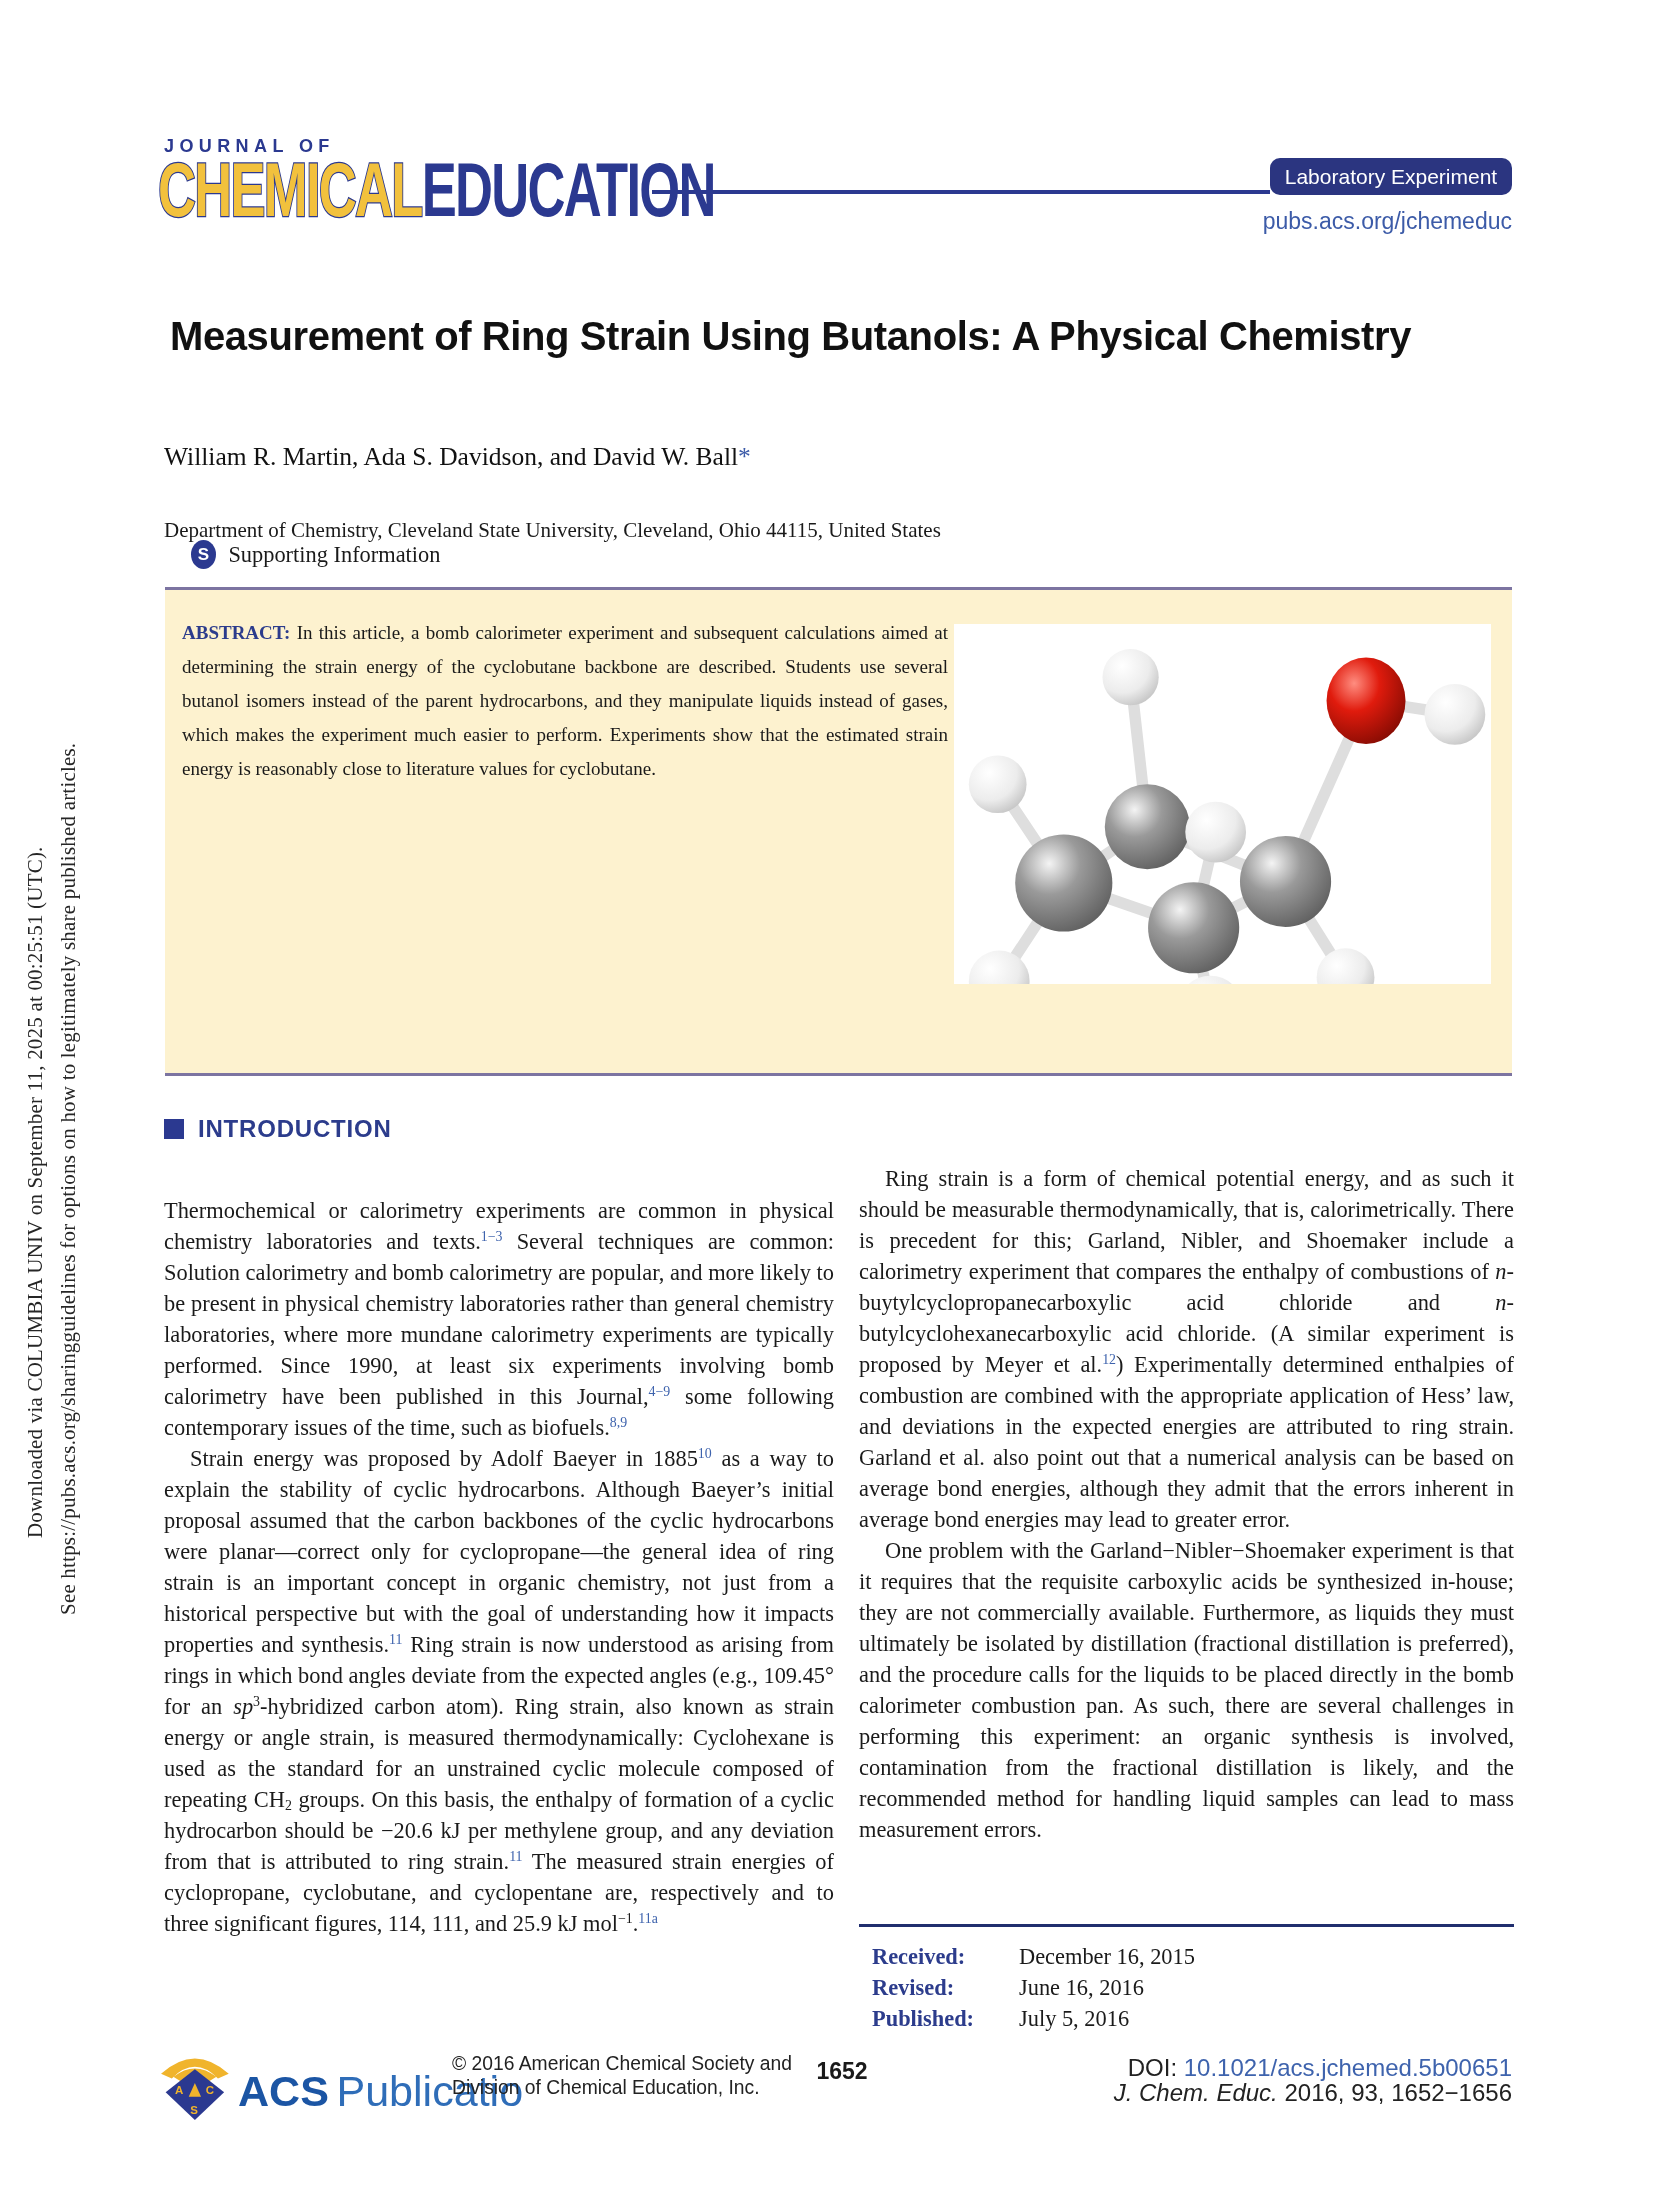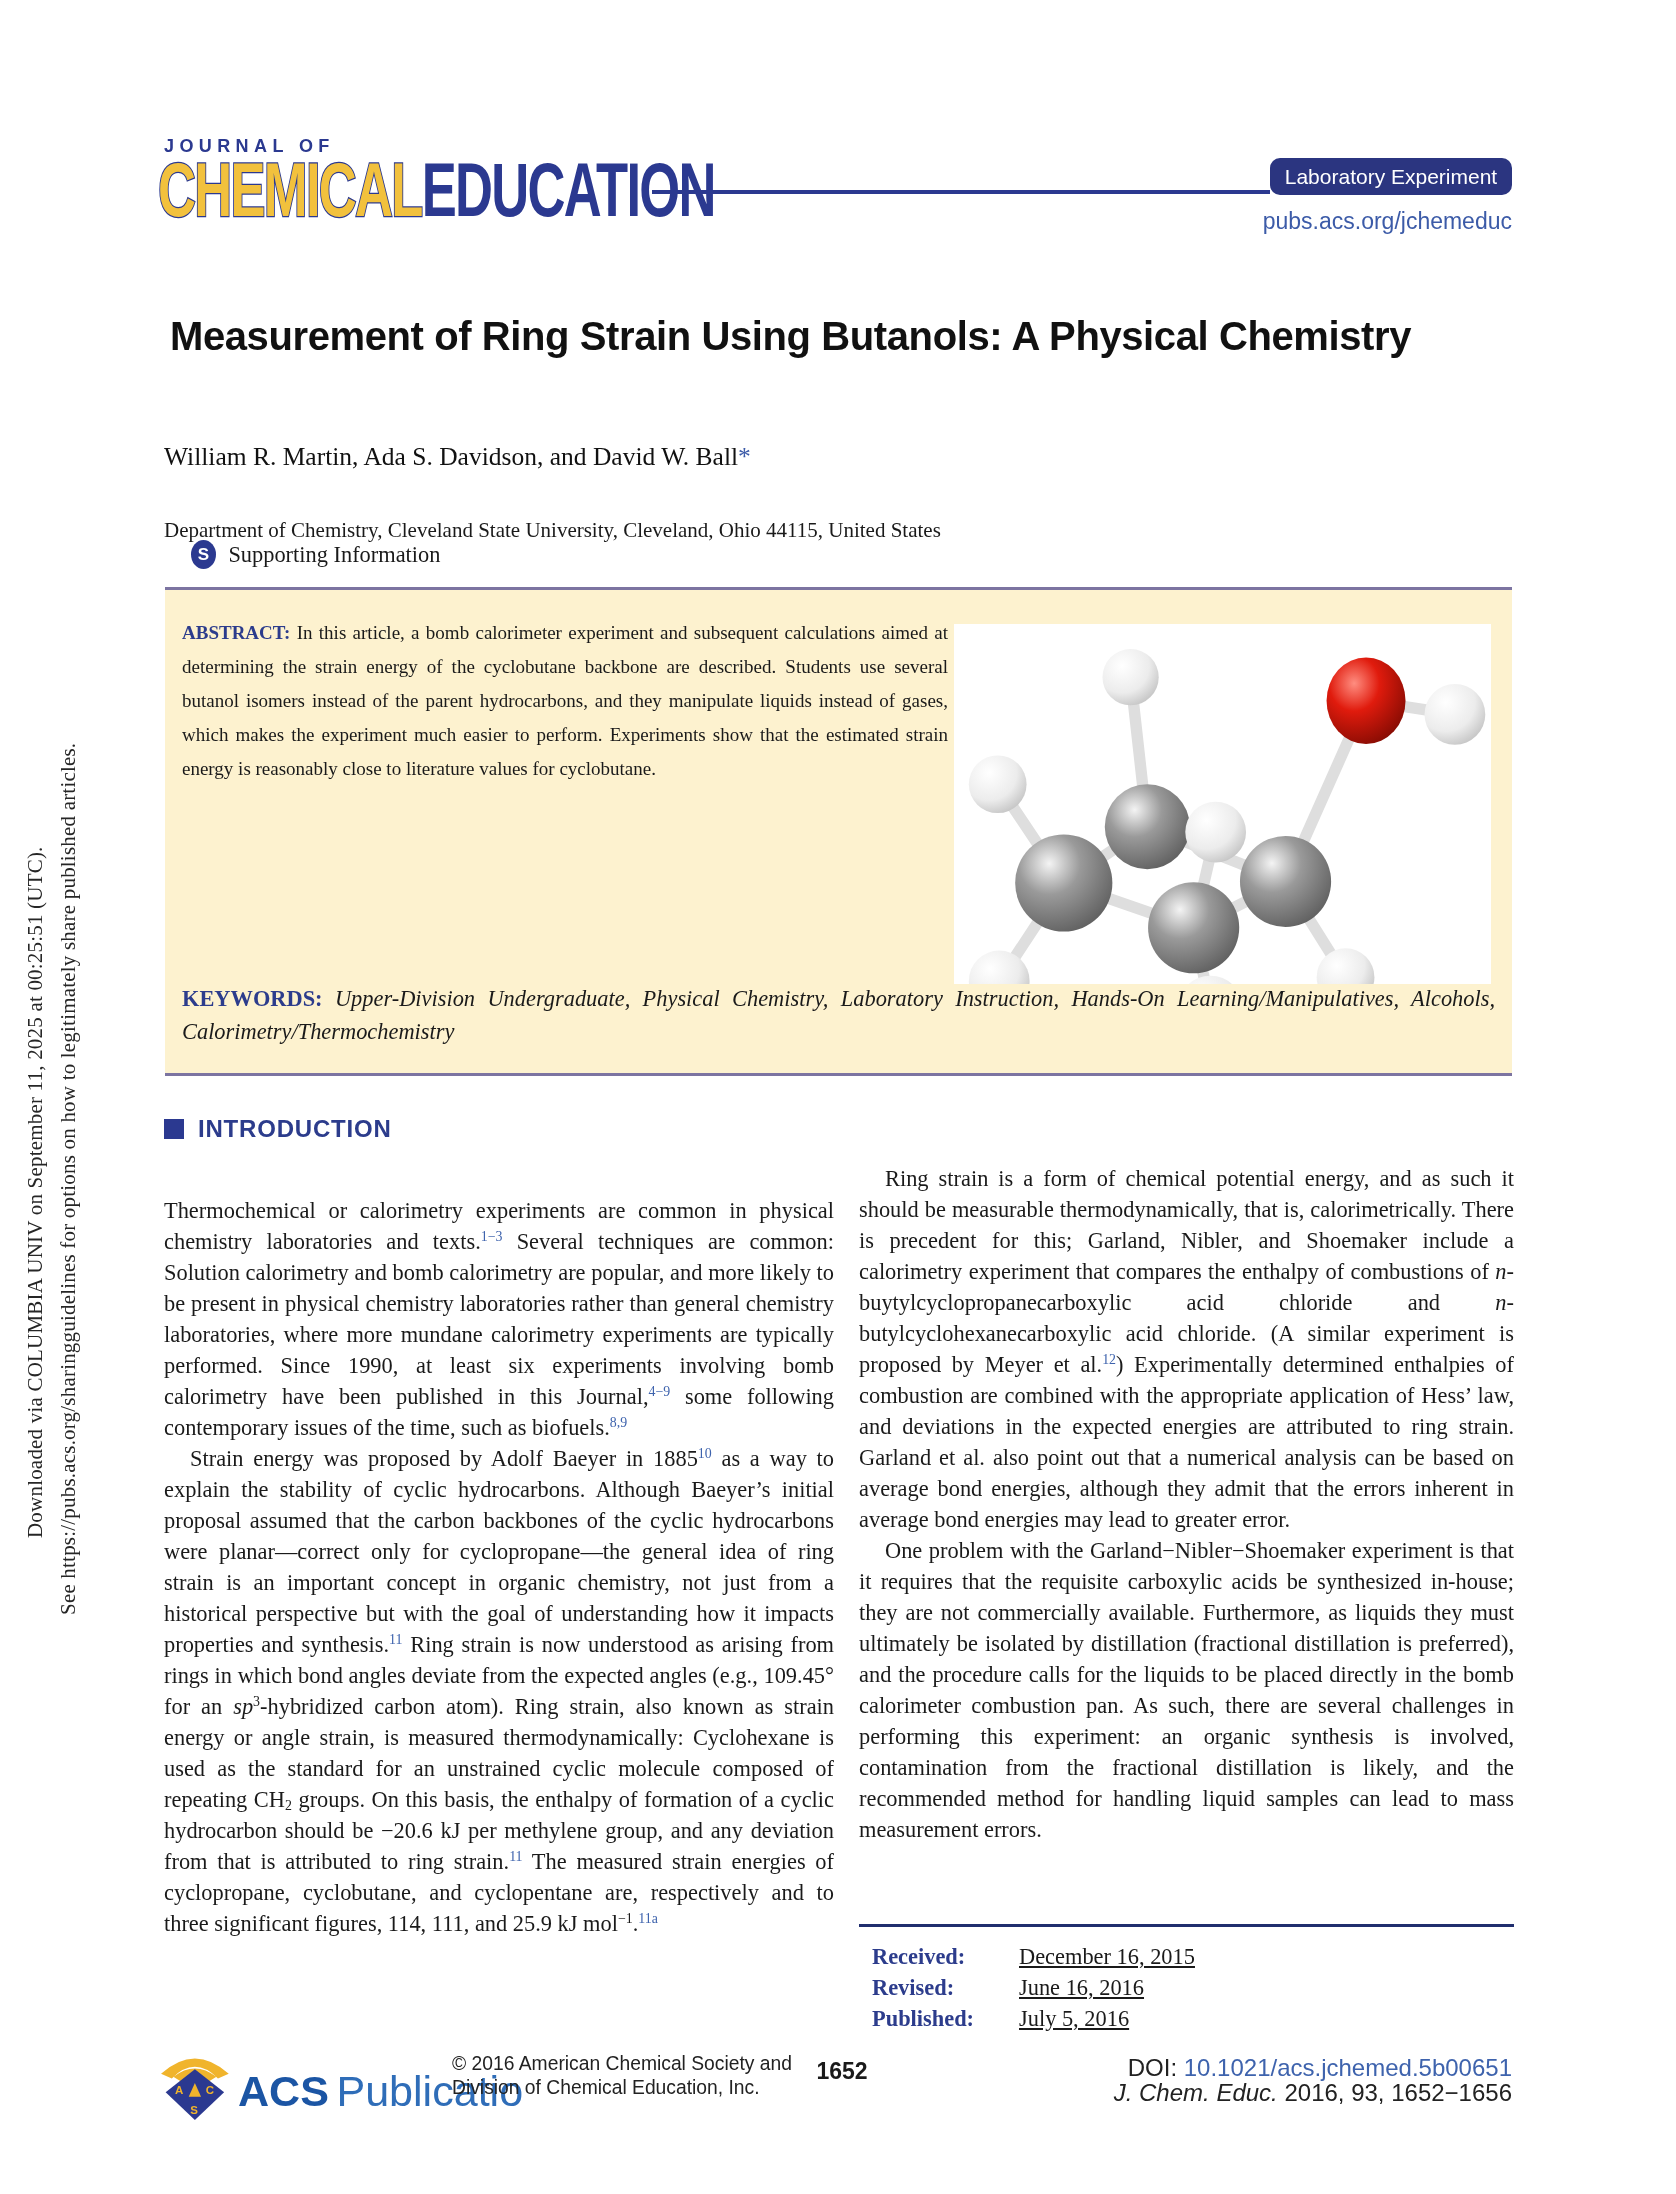--- a/index.html
+++ b/index.html
@@ -152,7 +152,6 @@
     </svg>
   </div>
 
-  <div class="abs keywords" style="left:17px; top:392px; width:1313px;"><span class="lab">KEYWORDS:</span> <span>Upper-Division Undergraduate, Physical Chemistry, Laboratory Instruction, Hands-On Learning/Manipulatives, Alcohols, Calorimetry/Thermochemistry</span></div>
 </div>
 
 <div class="abs sec-head" style="left:164px; top:1115px;">

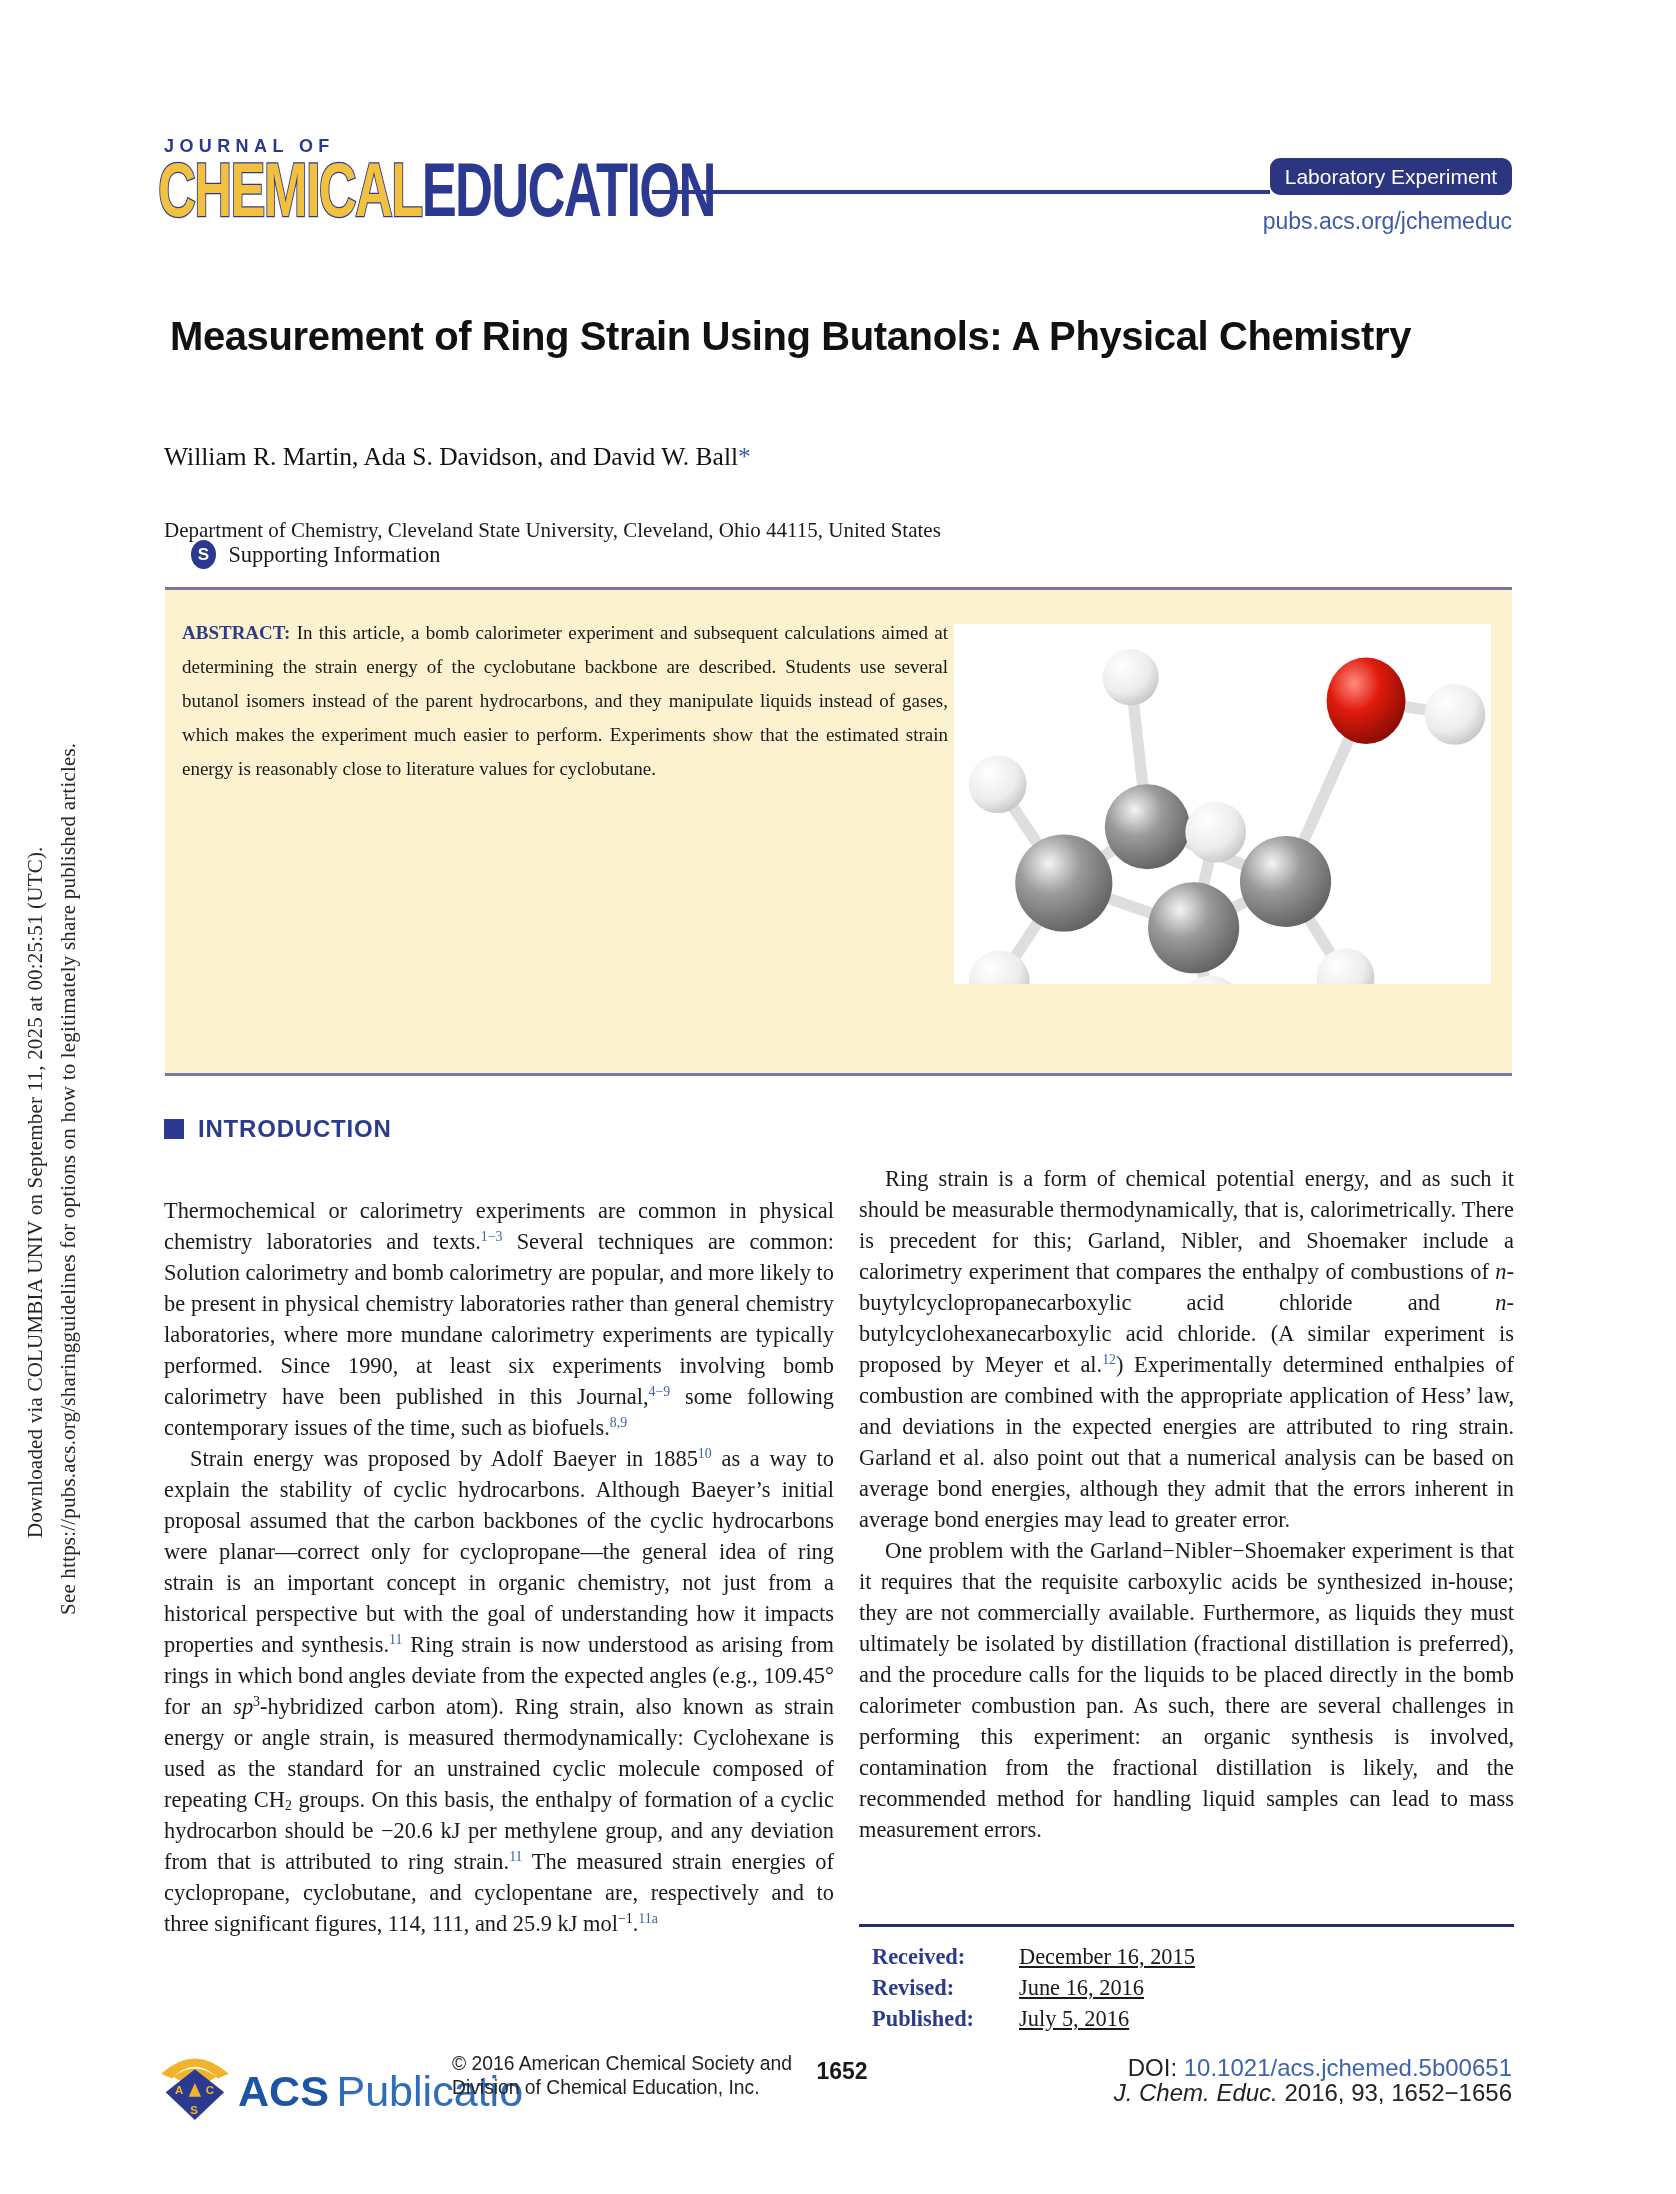--- a/index.html
+++ b/index.html
@@ -64,7 +64,7 @@
 
   
   .dates-rule{background:#202e6e; height:3.1px;}
-  .date-row{font-size:22.4px; line-height:31px;text-decoration:underline;}
+  .date-row{font-size:22.4px; line-height:31px;}
   .date-label{display:inline-block; width:147px; font-weight:bold; color:#2c3c8c;}
 
   

